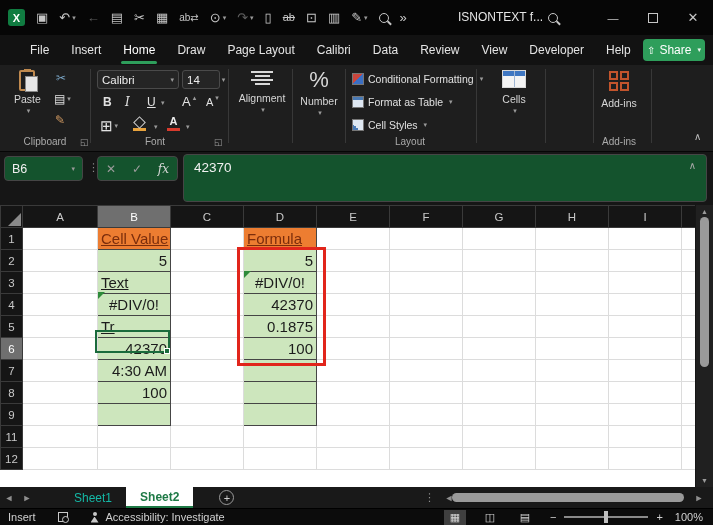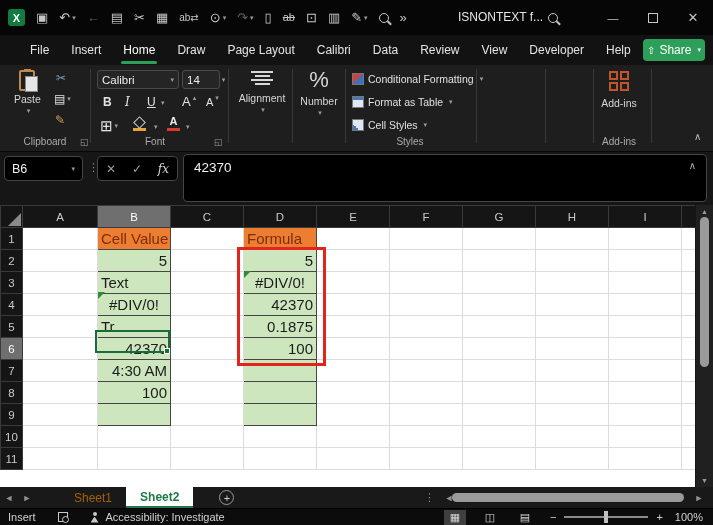--- a/index.html
+++ b/index.html
@@ -282,6 +282,11 @@
     <span class="grouplabel" style="left:375px; width:70px;">Styles</span>
     <div class="vsep" style="left:476px;"></div>
 
+    <div class="bigbtn" style="left:492px; top:5px; width:44px;">
+      <span class="cells-ic"></span>
+      <span style="margin-top:3px;">Cells</span>
+      <span class="chev">▾</span>
+    </div>
     <div class="vsep" style="left:545px;"></div>
 
     <div class="vsep" style="left:593px;"></div>

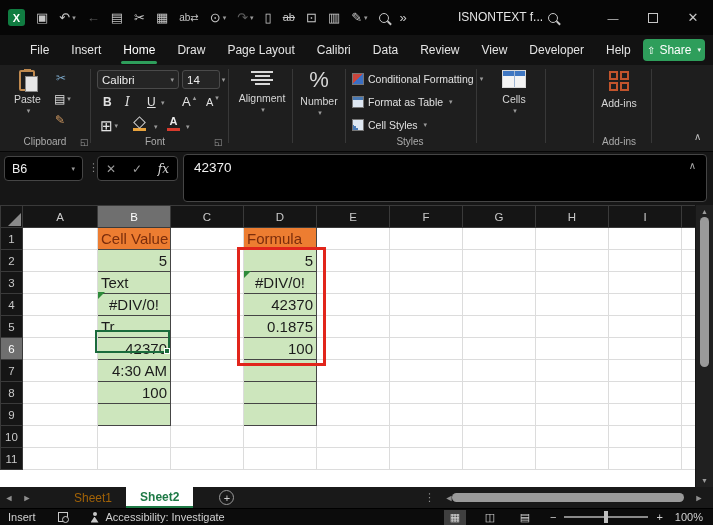--- a/index.html
+++ b/index.html
@@ -279,7 +279,7 @@
       <span>Cell Styles</span>
       <span class="chev">▾</span>
     </div>
-    <span class="grouplabel" style="left:375px; width:70px;">Styles</span>
+    <span class="grouplabel" style="left:375px; width:70px;">Layout</span>
     <div class="vsep" style="left:476px;"></div>
 
     <div class="bigbtn" style="left:492px; top:5px; width:44px;">

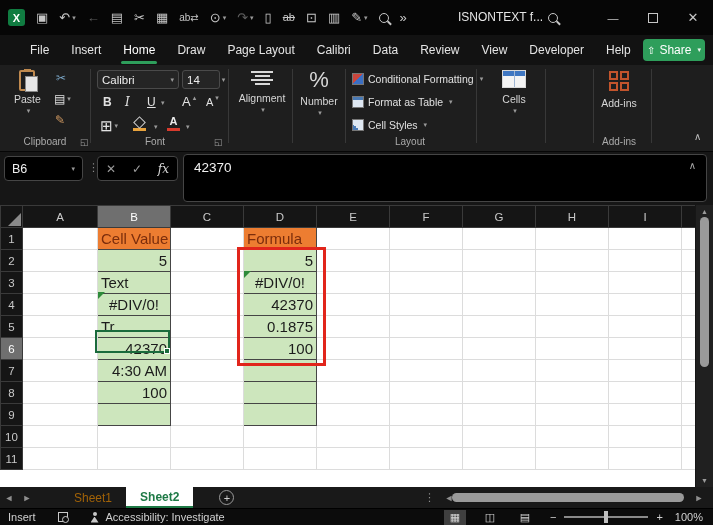--- a/index.html
+++ b/index.html
@@ -65,7 +65,7 @@
 
   
   #fbar { position:absolute; left:0; top:152px; width:713px; height:53px; background:#161616; }
-  .fbox { position:absolute; background:#000000; border:1px solid #454545; border-radius:4px; }
+  .fbox { position:absolute; background:#14532d; border:1px solid #454545; border-radius:4px; }
   #namebox { left:4px; top:4px; width:79px; height:25px; display:flex; align-items:center; justify-content:space-between; padding:0 7px; font-size:12.5px; color:#f0f0f0; }
   #fxgroup { left:97px; top:4px; width:81px; height:25px; display:flex; align-items:center; justify-content:space-around; font-size:12px; color:#9c9c9c; }
   .fx-it { font-family:"DejaVu Serif", serif; font-style:italic; color:#d8d8d8; }

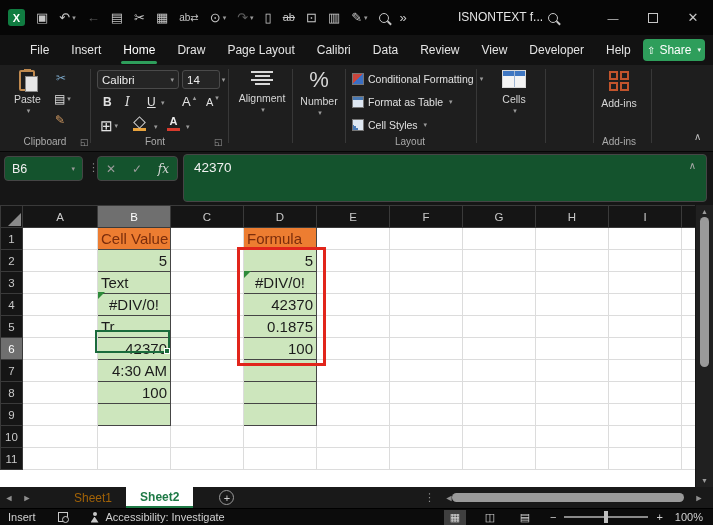--- a/index.html
+++ b/index.html
@@ -80,7 +80,7 @@
   .sheet td { border:1px solid #dcdcdc; background:#fff; height:21px; padding:0 3px; font-size:15px; color:#1c1c1c; white-space:nowrap; overflow:hidden; }
   .sheet td.green { background:#cde6bd; border:1px solid #454545; }
   .sheet td.orange { background:#ED7D31; border:1px solid #454545; color:#7b2d0c; }
-  .ar { text-align:right; } .al { text-align:left; } .ac { text-align:center; }
+  .ar { text-align:right; } .al { text-align:left;text-decoration:underline; } .ac { text-align:center; }
   #corner { position:relative; }
   #corner .tri { position:absolute; right:1px; bottom:1px; width:0; height:0; border-left:13px solid transparent; border-bottom:13px solid #8a8a8a; }
   .overlay { position:absolute; pointer-events:none; }

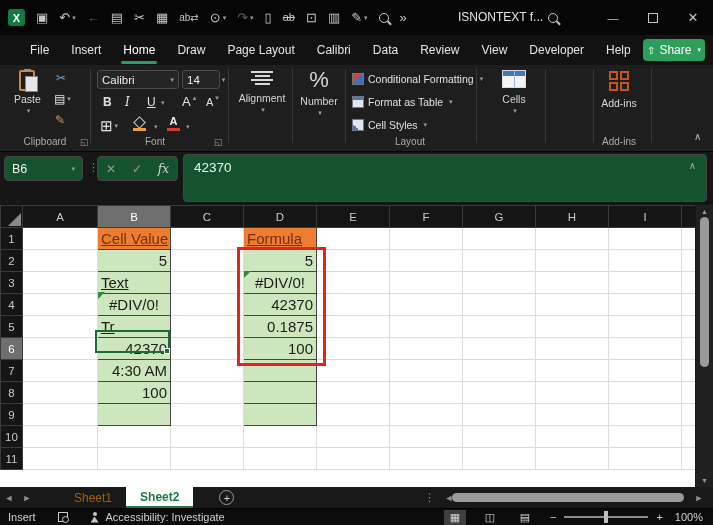--- a/index.html
+++ b/index.html
@@ -471,19 +471,6 @@
             <td></td>
       </tr>
       <tr>
-        <th>10</th>
-        <td></td>
-            <td></td>
-            <td></td>
-            <td></td>
-            <td></td>
-            <td></td>
-            <td></td>
-            <td></td>
-            <td></td>
-            <td></td>
-      </tr>
-      <tr>
         <th>11</th>
         <td></td>
             <td></td>

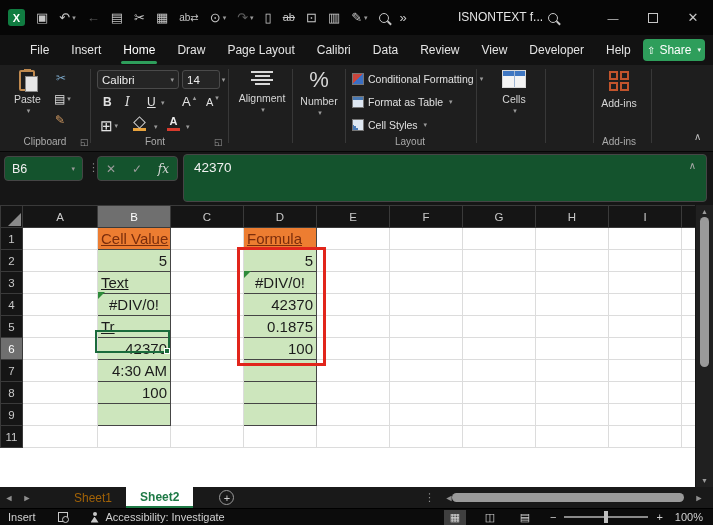--- a/index.html
+++ b/index.html
@@ -483,6 +483,19 @@
             <td></td>
             <td></td>
       </tr>
+      <tr>
+        <th>12</th>
+        <td></td>
+            <td></td>
+            <td></td>
+            <td></td>
+            <td></td>
+            <td></td>
+            <td></td>
+            <td></td>
+            <td></td>
+            <td></td>
+      </tr>
 
     </tbody>
       </table>

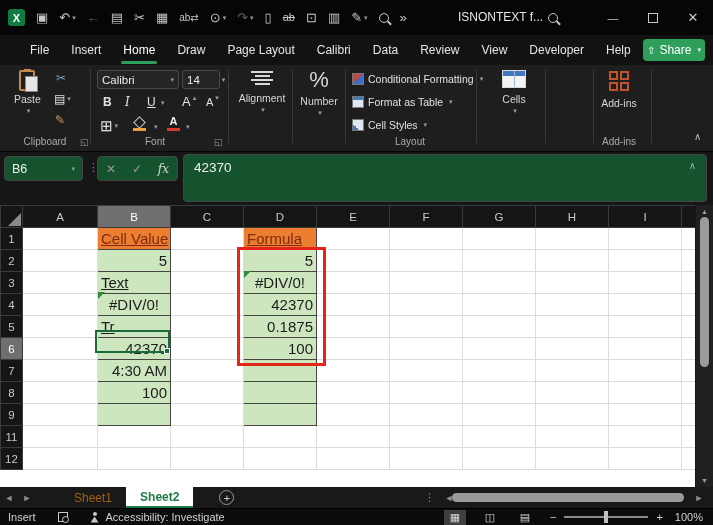--- a/index.html
+++ b/index.html
@@ -96,7 +96,7 @@
   
   #sheetbar { position:absolute; left:0; top:487px; width:713px; height:21px; background:#191919; display:flex; align-items:center; font-size:12px; }
   .navarrow { color:#8f8f8f; font-size:9px; width:18px; text-align:center; }
-  .stab { height:21px; display:flex; align-items:center; padding:0 14px; color:#a16207; }
+  .stab { height:21px; display:flex; align-items:center; padding:0 14px; color:#14b8a6; }
   .stab.active { background:#fff; color:#1e7a46; font-weight:bold; border-bottom:2px solid #1e7a46; }
   .plus-circle { width:15px; height:15px; border:1px solid #9a9a9a; border-radius:50%; color:#cfcfcf; display:flex; align-items:center; justify-content:center; font-size:11px; margin-left:26px; }
   #hscroll-dots { position:absolute; left:424px; color:#8f8f8f; font-size:11px; }

